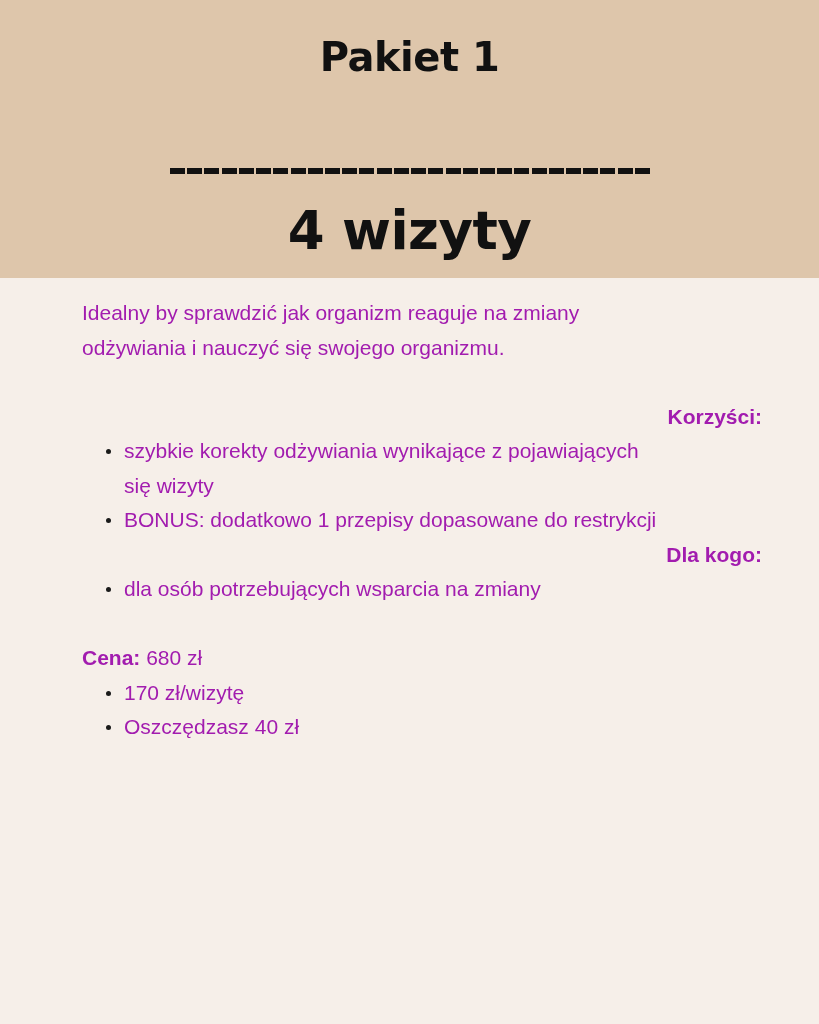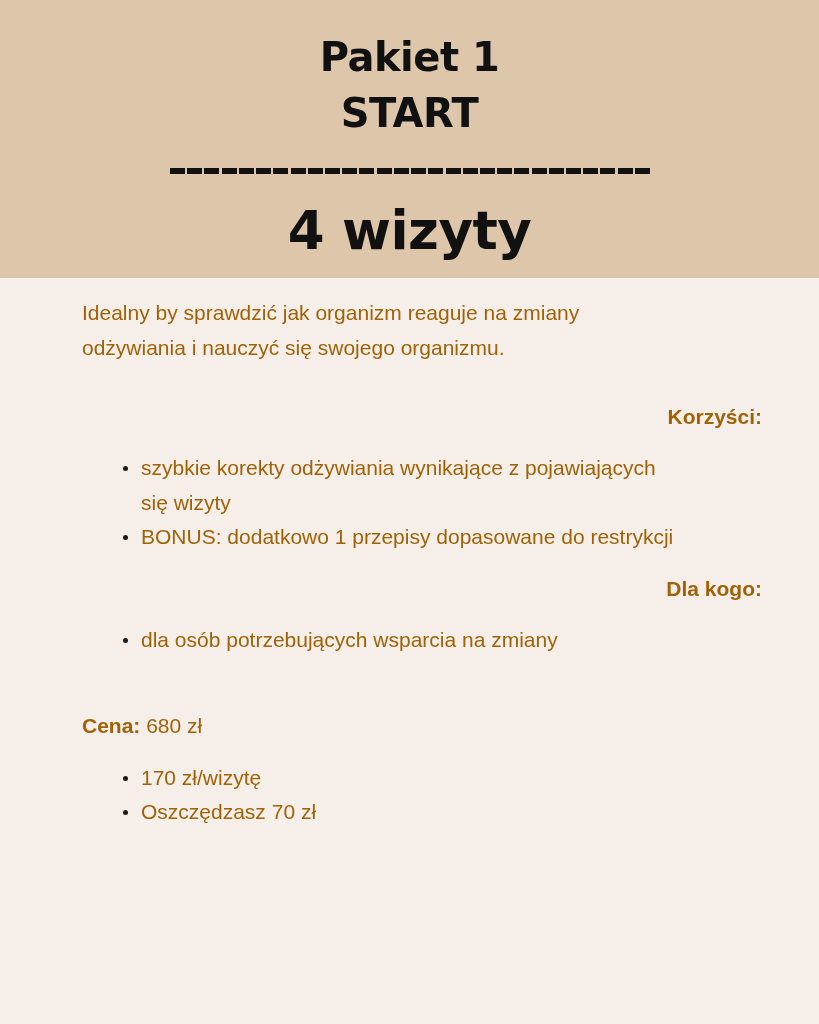--- a/index.html
+++ b/index.html
@@ -46,7 +46,6 @@
 
 <div class="header">
   <div class="h-line h1">Pakiet 1</div>
-  <div class="h-line h2">START</div>
   <div class="dash-row">
     <span class="dash"></span>
       <span class="dash"></span>

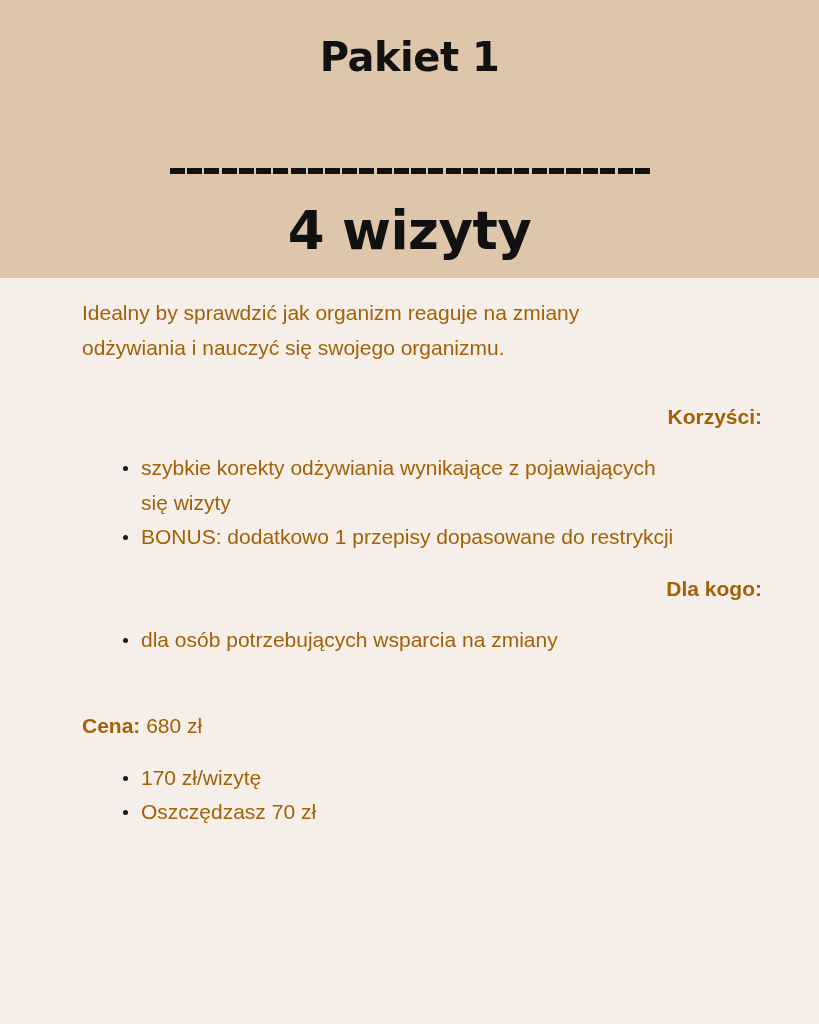--- a/index.html
+++ b/index.html
@@ -29,7 +29,7 @@
     .content {
       position: absolute; left: 82px; top: 296px; width: 680px;
       font-family: "Liberation Sans", sans-serif; font-size: 21px;
-      line-height: 34.5px; color: #a16207;
+      line-height: 34.5px; color: #a21caf;
     }
     .para { margin: 0; }
     .spacer { height: 34.5px; }

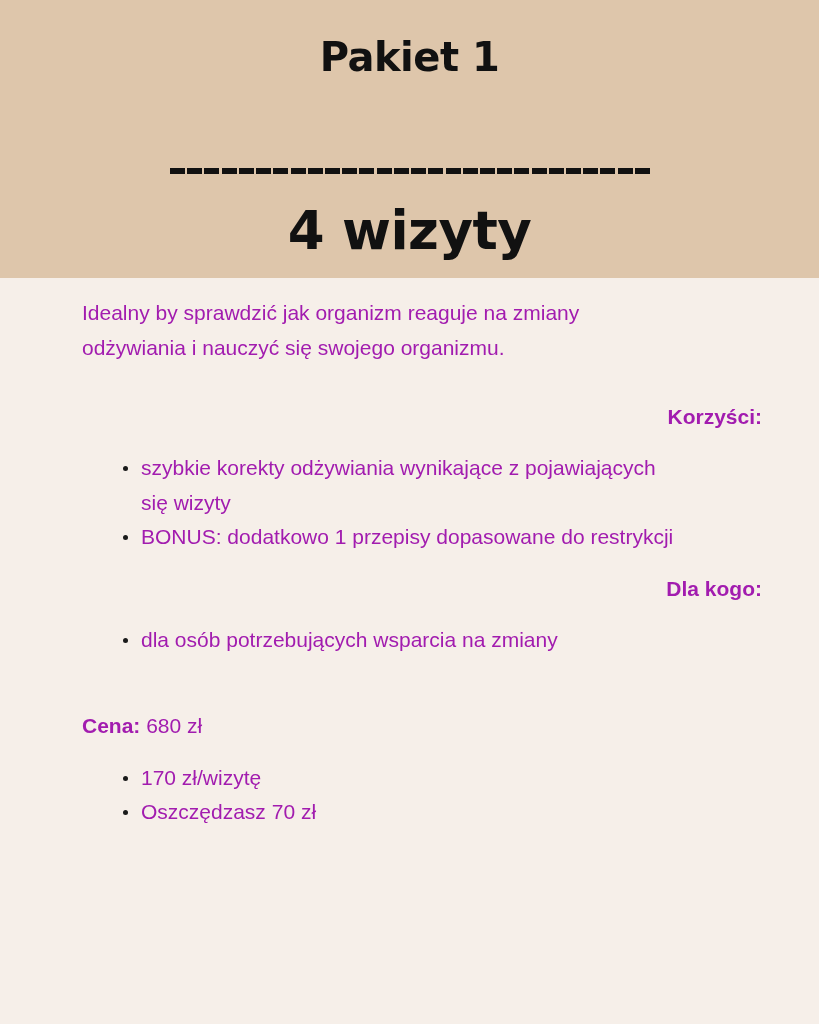--- a/index.html
+++ b/index.html
@@ -34,7 +34,7 @@
     .para { margin: 0; }
     .spacer { height: 34.5px; }
     .label { font-weight: bold; margin: 0; text-align: right; }
-    ul { margin: 17px; padding: 0 0 0 42px; list-style: none; }
+    ul { margin: 0; padding: 0 0 0 42px; list-style: none; }
     li { position: relative; }
     li::before {
       content: ""; position: absolute; left: -18px; top: 15px;

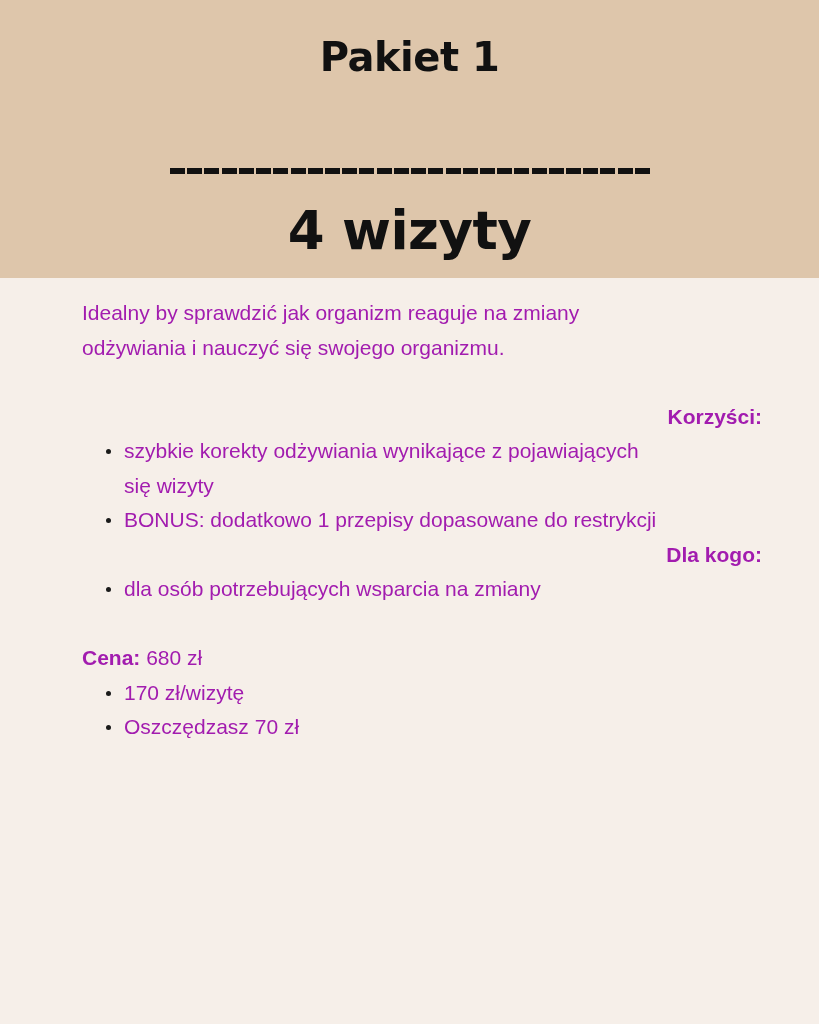--- a/index.html
+++ b/index.html
@@ -103,7 +103,7 @@
   </p>
   <ul>
     <li>170 zł/wizytę</li>
-    <li>Oszczędzasz 70 zł</li>
+    <li>Oszczędzasz 40 zł</li>
   </ul>
 </div>
 

